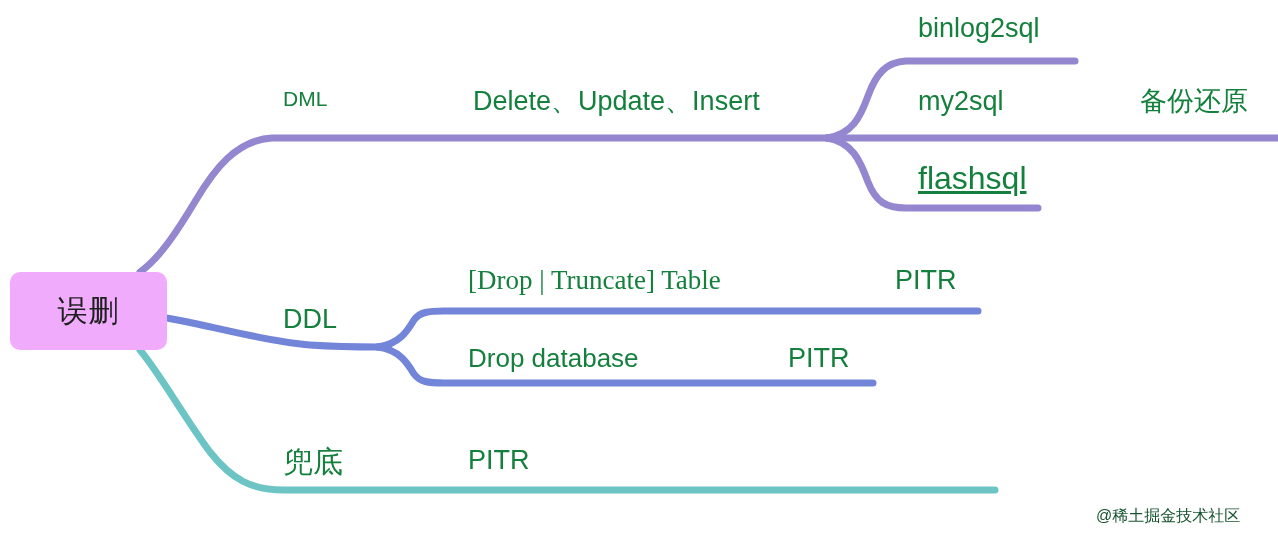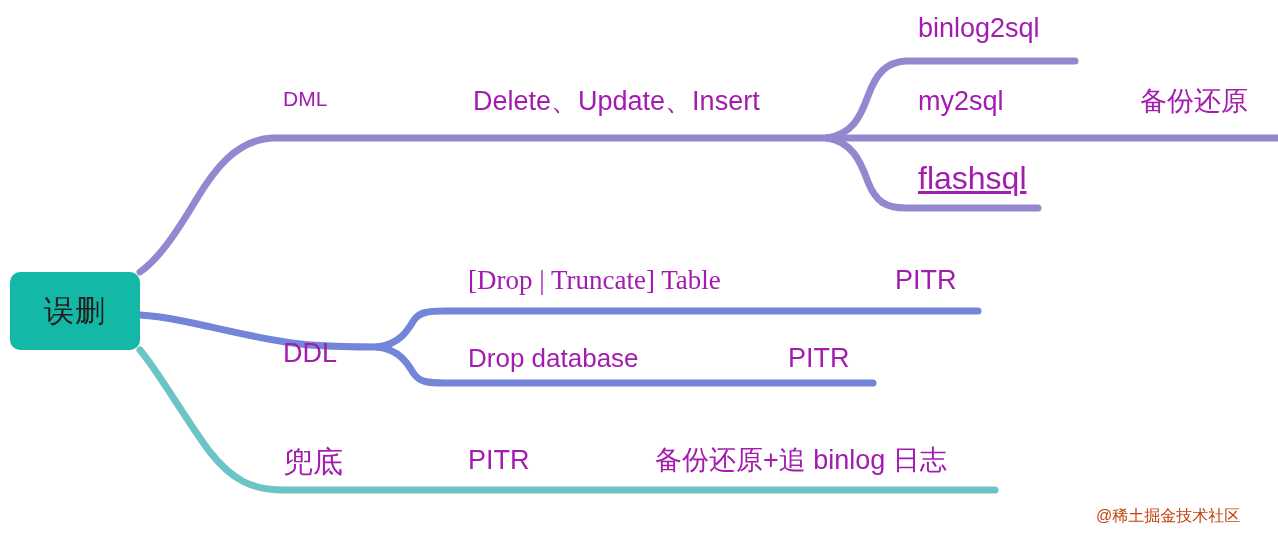--- a/index.html
+++ b/index.html
@@ -41,7 +41,7 @@
   }
   .lbl {
     position: absolute;
-    color: #a21caf;
+    color: #15803d;
     white-space: nowrap;
     line-height: 1;
   }

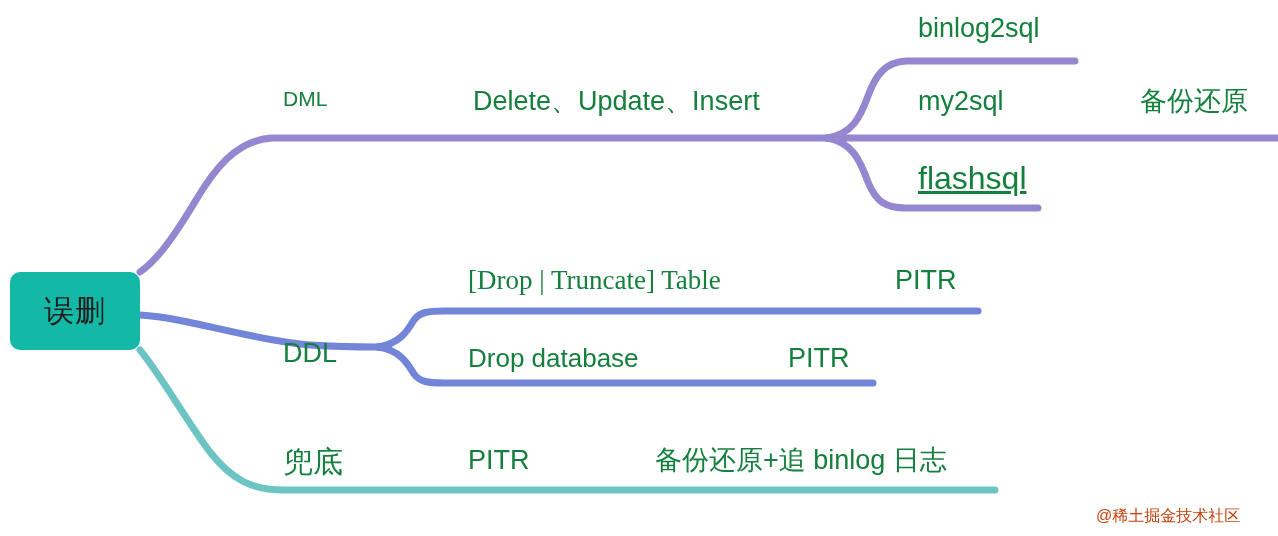--- a/index.html
+++ b/index.html
@@ -28,9 +28,9 @@
     position: absolute;
     left: 10px;
     top: 272px;
-    width: 130px;
+    width: 157px;
     height: 78px;
-    background: #14b8a6;
+    background: #f0abfc;
     border-radius: 10px;
     display: flex;
     align-items: center;

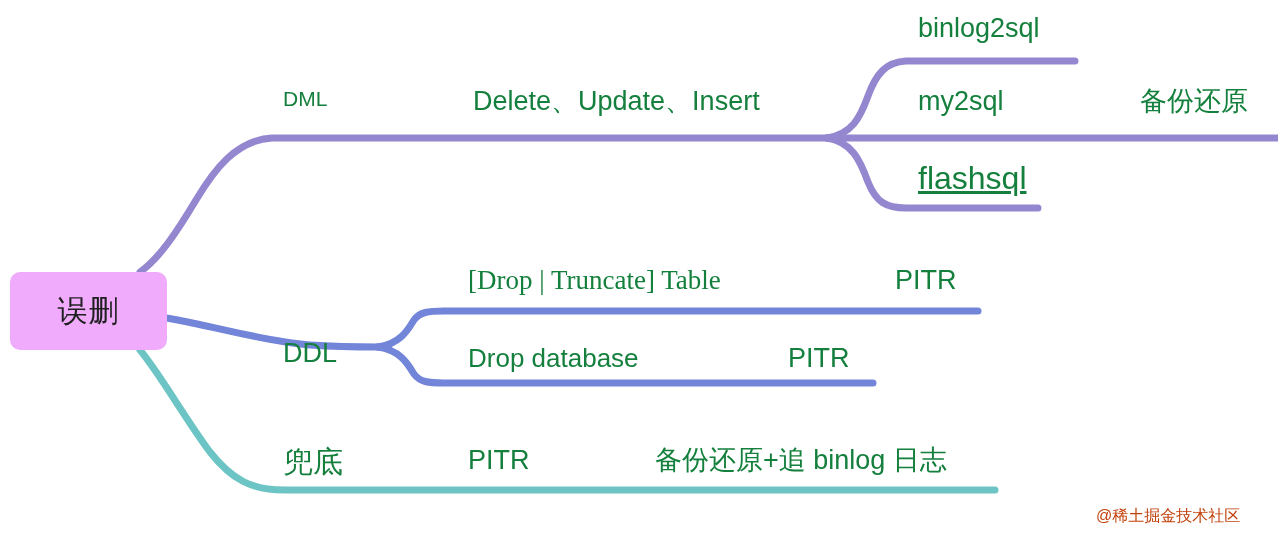--- a/index.html
+++ b/index.html
@@ -52,7 +52,7 @@
   .lbl-flashsql { left: 918px;  top: 162px; font-size: 32px; text-decoration: underline; }
   .lbl-recom    { left: 1140px; top: 88px;  font-size: 27px; }
 
-  .lbl-ddl      { left: 283px;  top: 306px; font-size: 27px; margin-top: 34px; }
+  .lbl-ddl      { left: 283px;  top: 306px; font-size: 27px; }
   .lbl-droptbl  { left: 468px;  top: 267px; font-size: 27px; font-family: Liberation Serif, serif; }
   .lbl-pitr1    { left: 895px;  top: 267px; font-size: 27px; }
   .lbl-dropdb   { left: 468px;  top: 345px; font-size: 26px; }

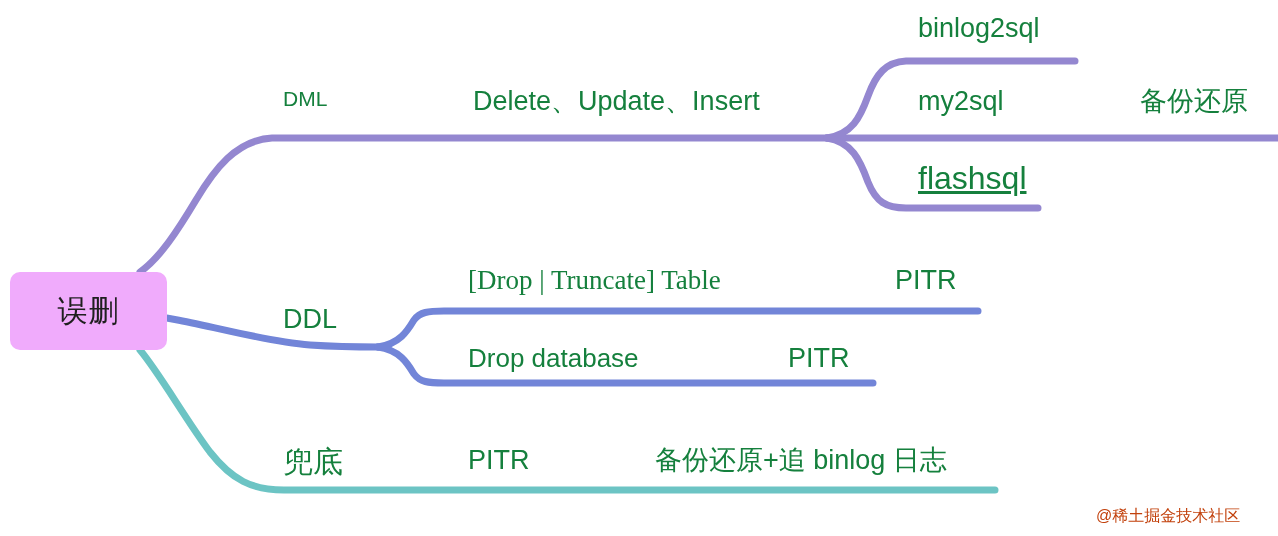--- a/index.html
+++ b/index.html
@@ -115,7 +115,6 @@
 
   <div class="lbl lbl-doudi">兜底</div>
   <div class="lbl lbl-pitr3">PITR</div>
-  <div class="lbl lbl-backup">备份还原+追 binlog 日志</div>
 
   <div class="watermark">@稀土掘金技术社区</div>
 

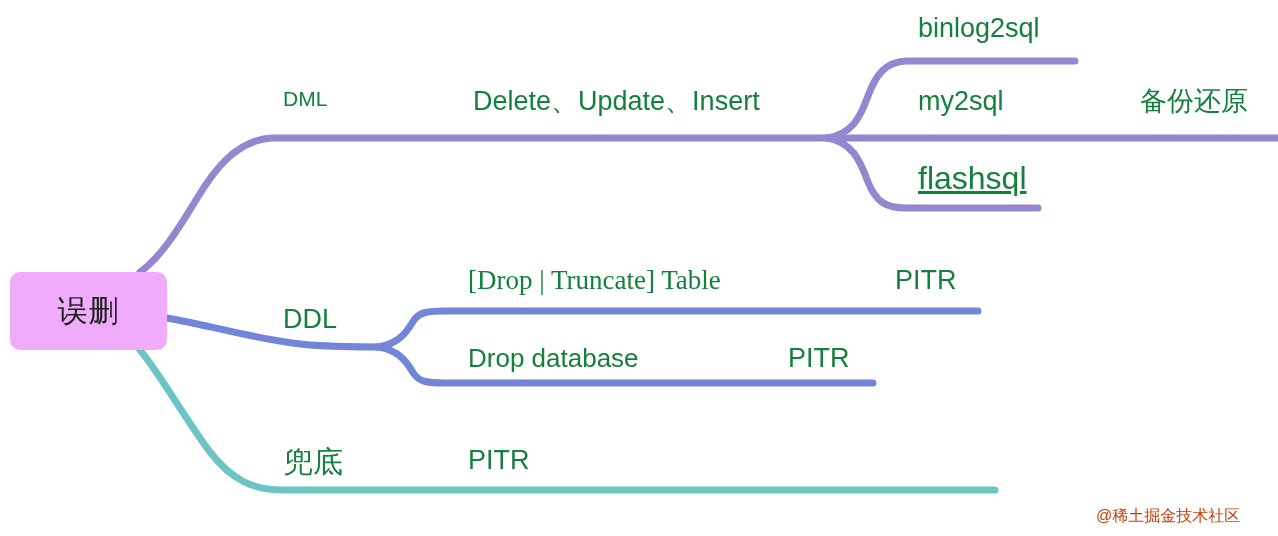--- a/index.html
+++ b/index.html
@@ -67,7 +67,7 @@
     left: 1096px;
     top: 506px;
     font-size: 16px;
-    color: #c2410c;
+    color: #14532d;
     white-space: nowrap;
   }
 </style>

